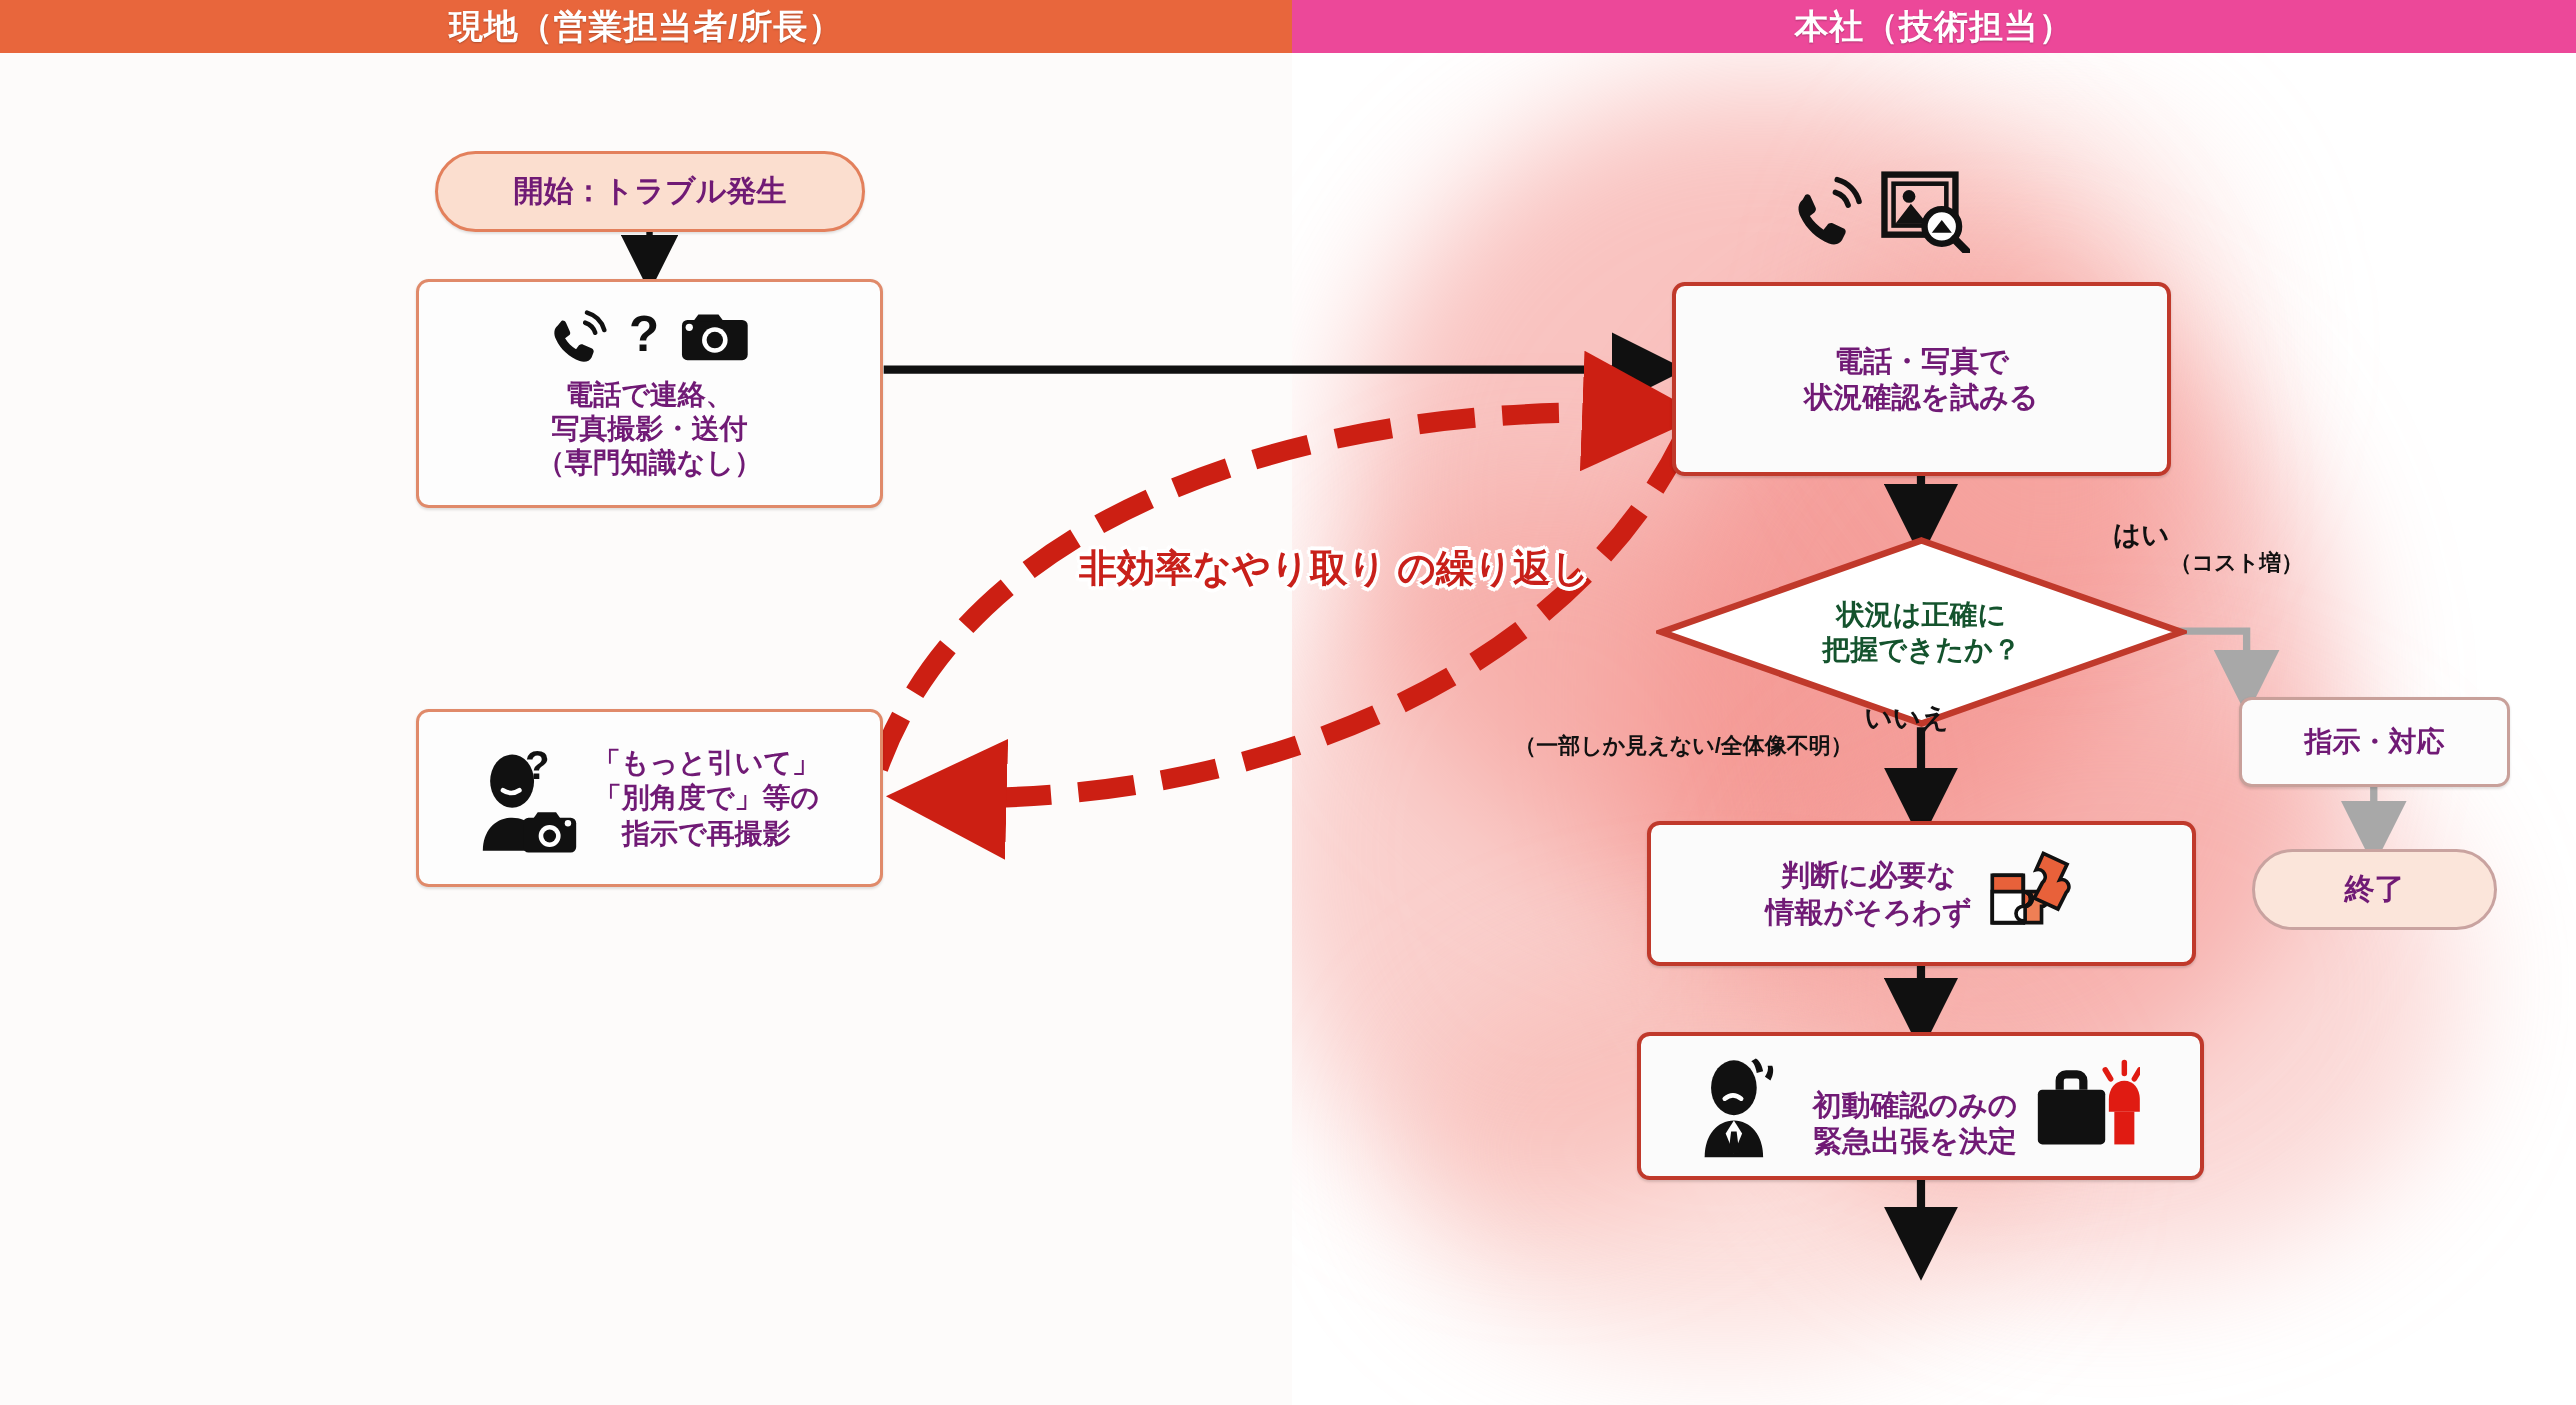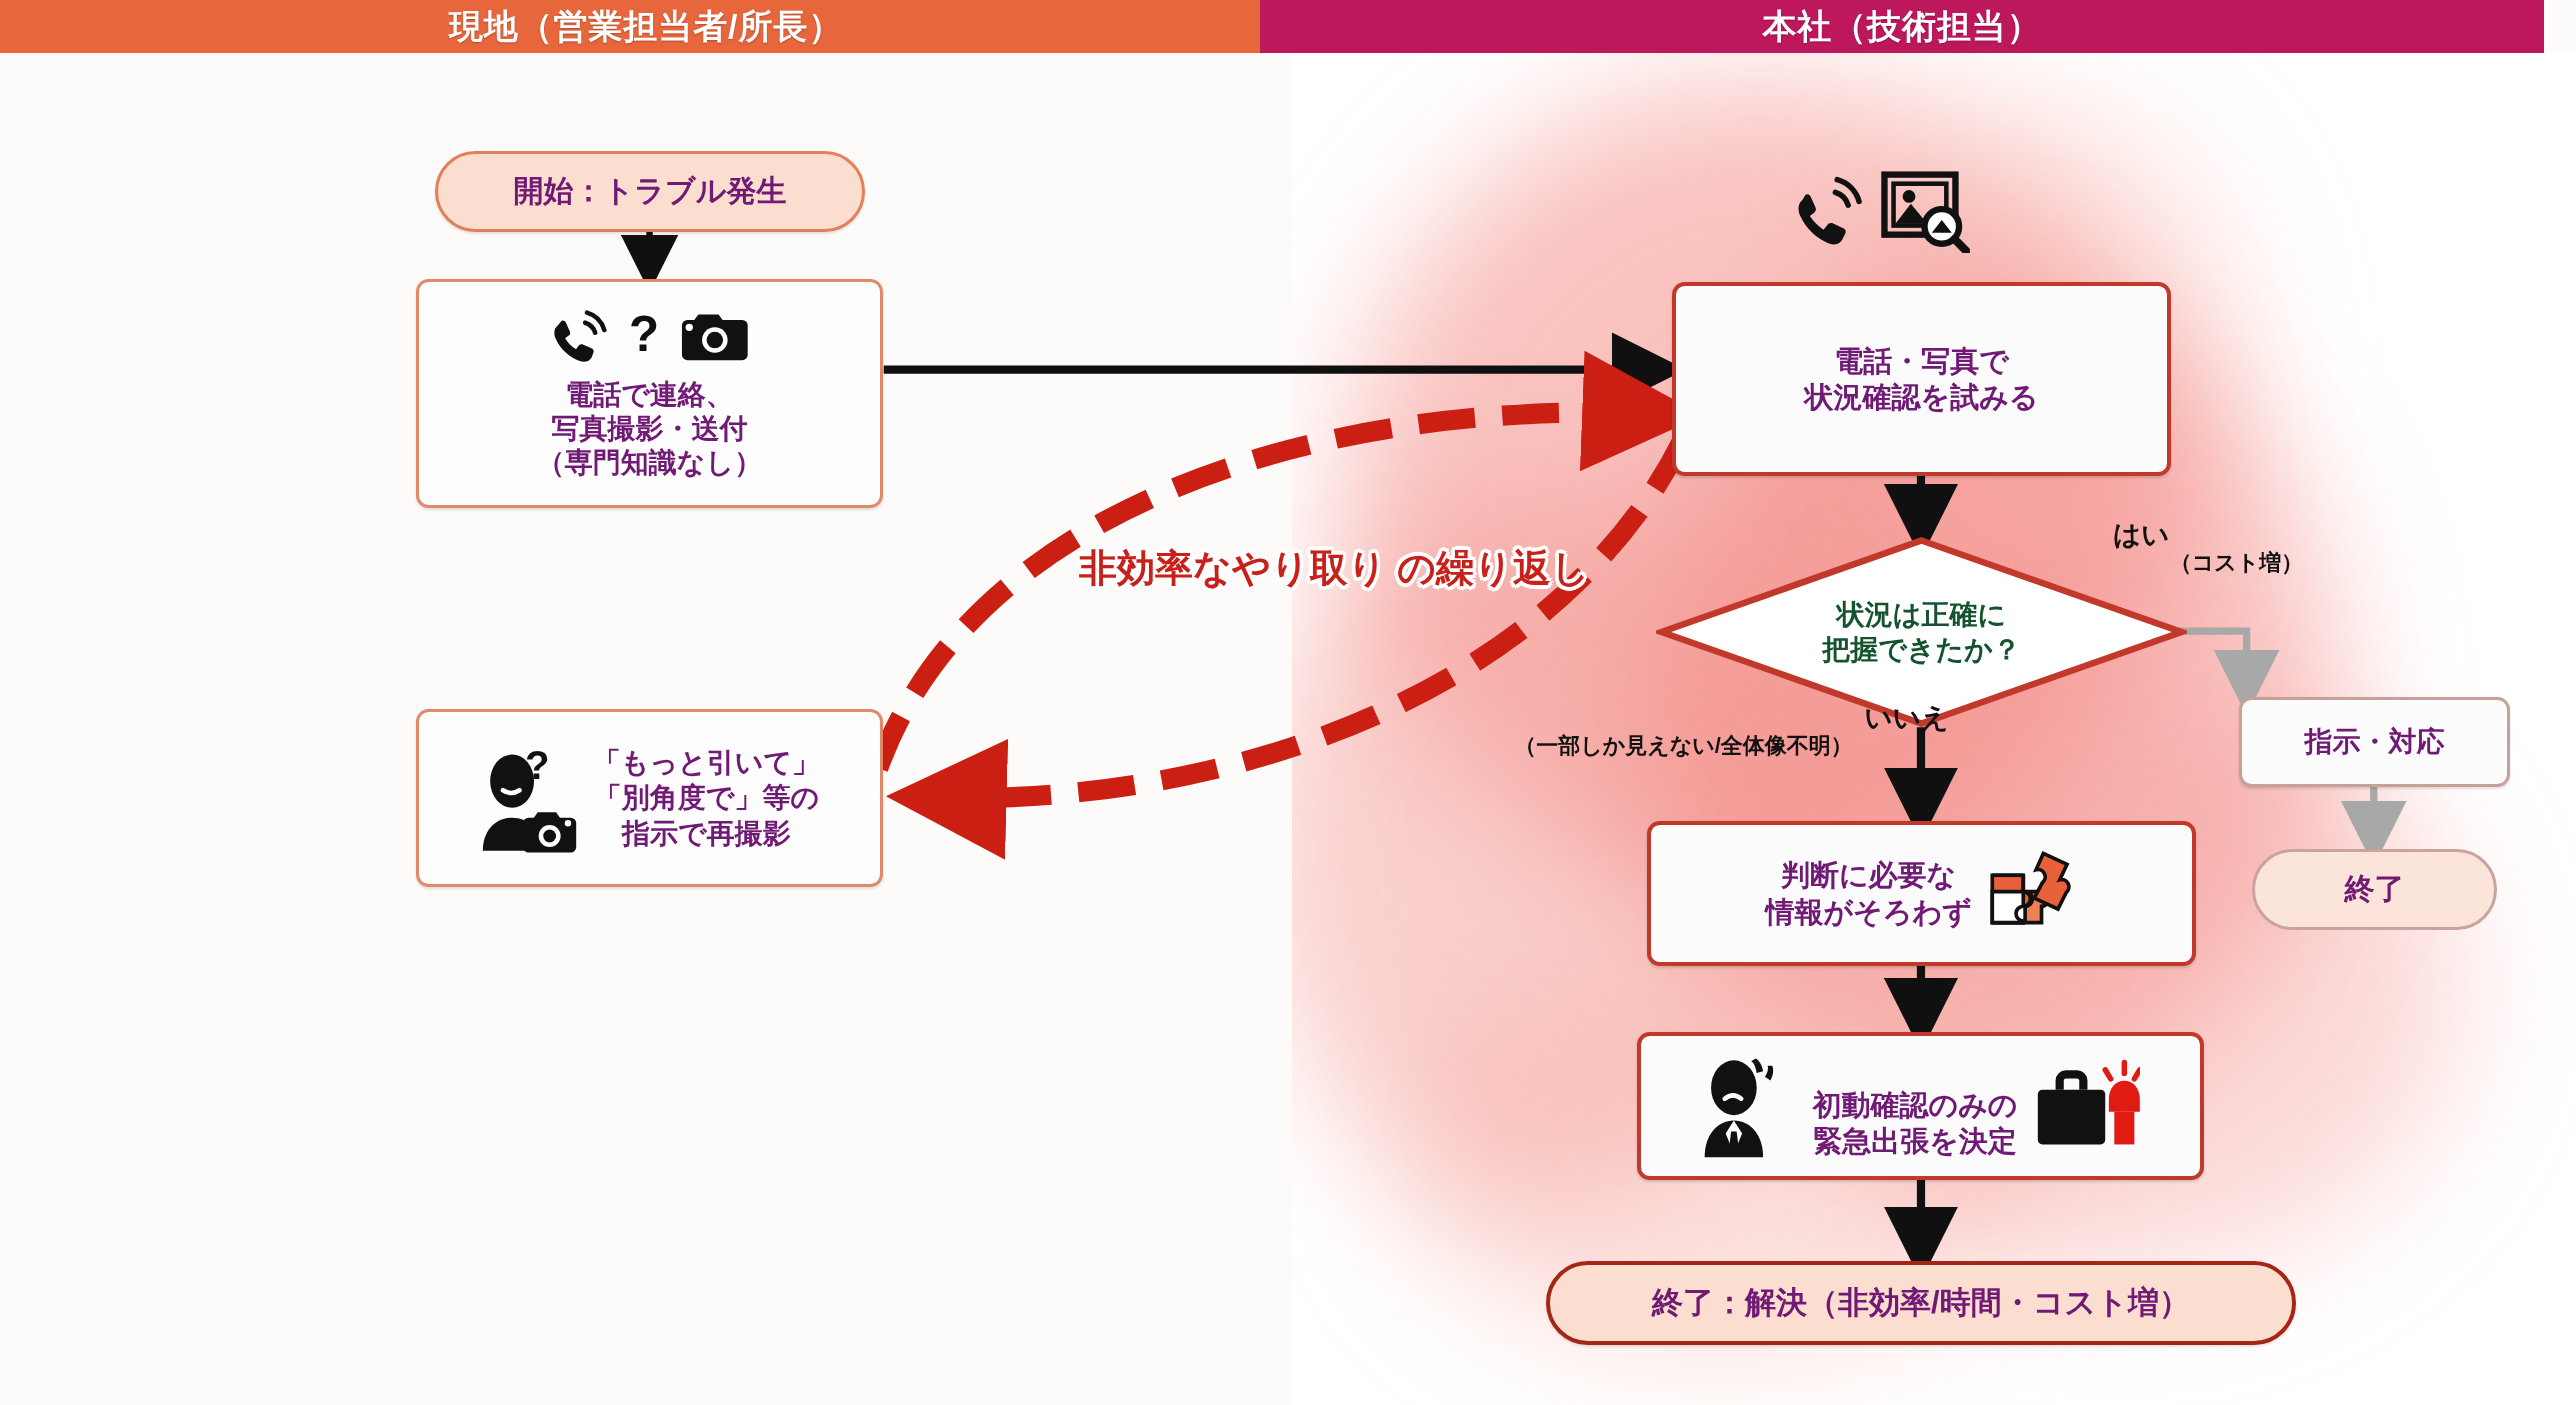--- a/index.html
+++ b/index.html
@@ -15,7 +15,7 @@
   .hdr span{color:#ffffff;font-size:34px;font-weight:bold;letter-spacing:0.9px;
             text-shadow:0 0.9px 1.8px rgba(0,0,0,.25);}
   #hdr-left{left:0;width:1292px;background:#e8663c;}
-  #hdr-right{left:1260px;width:1284px;background:#be185d;}
+  #hdr-right{left:1292px;width:1284px;background:#ec4899;}
 
   
   .panel{position:absolute;top:53px;height:1352px;}

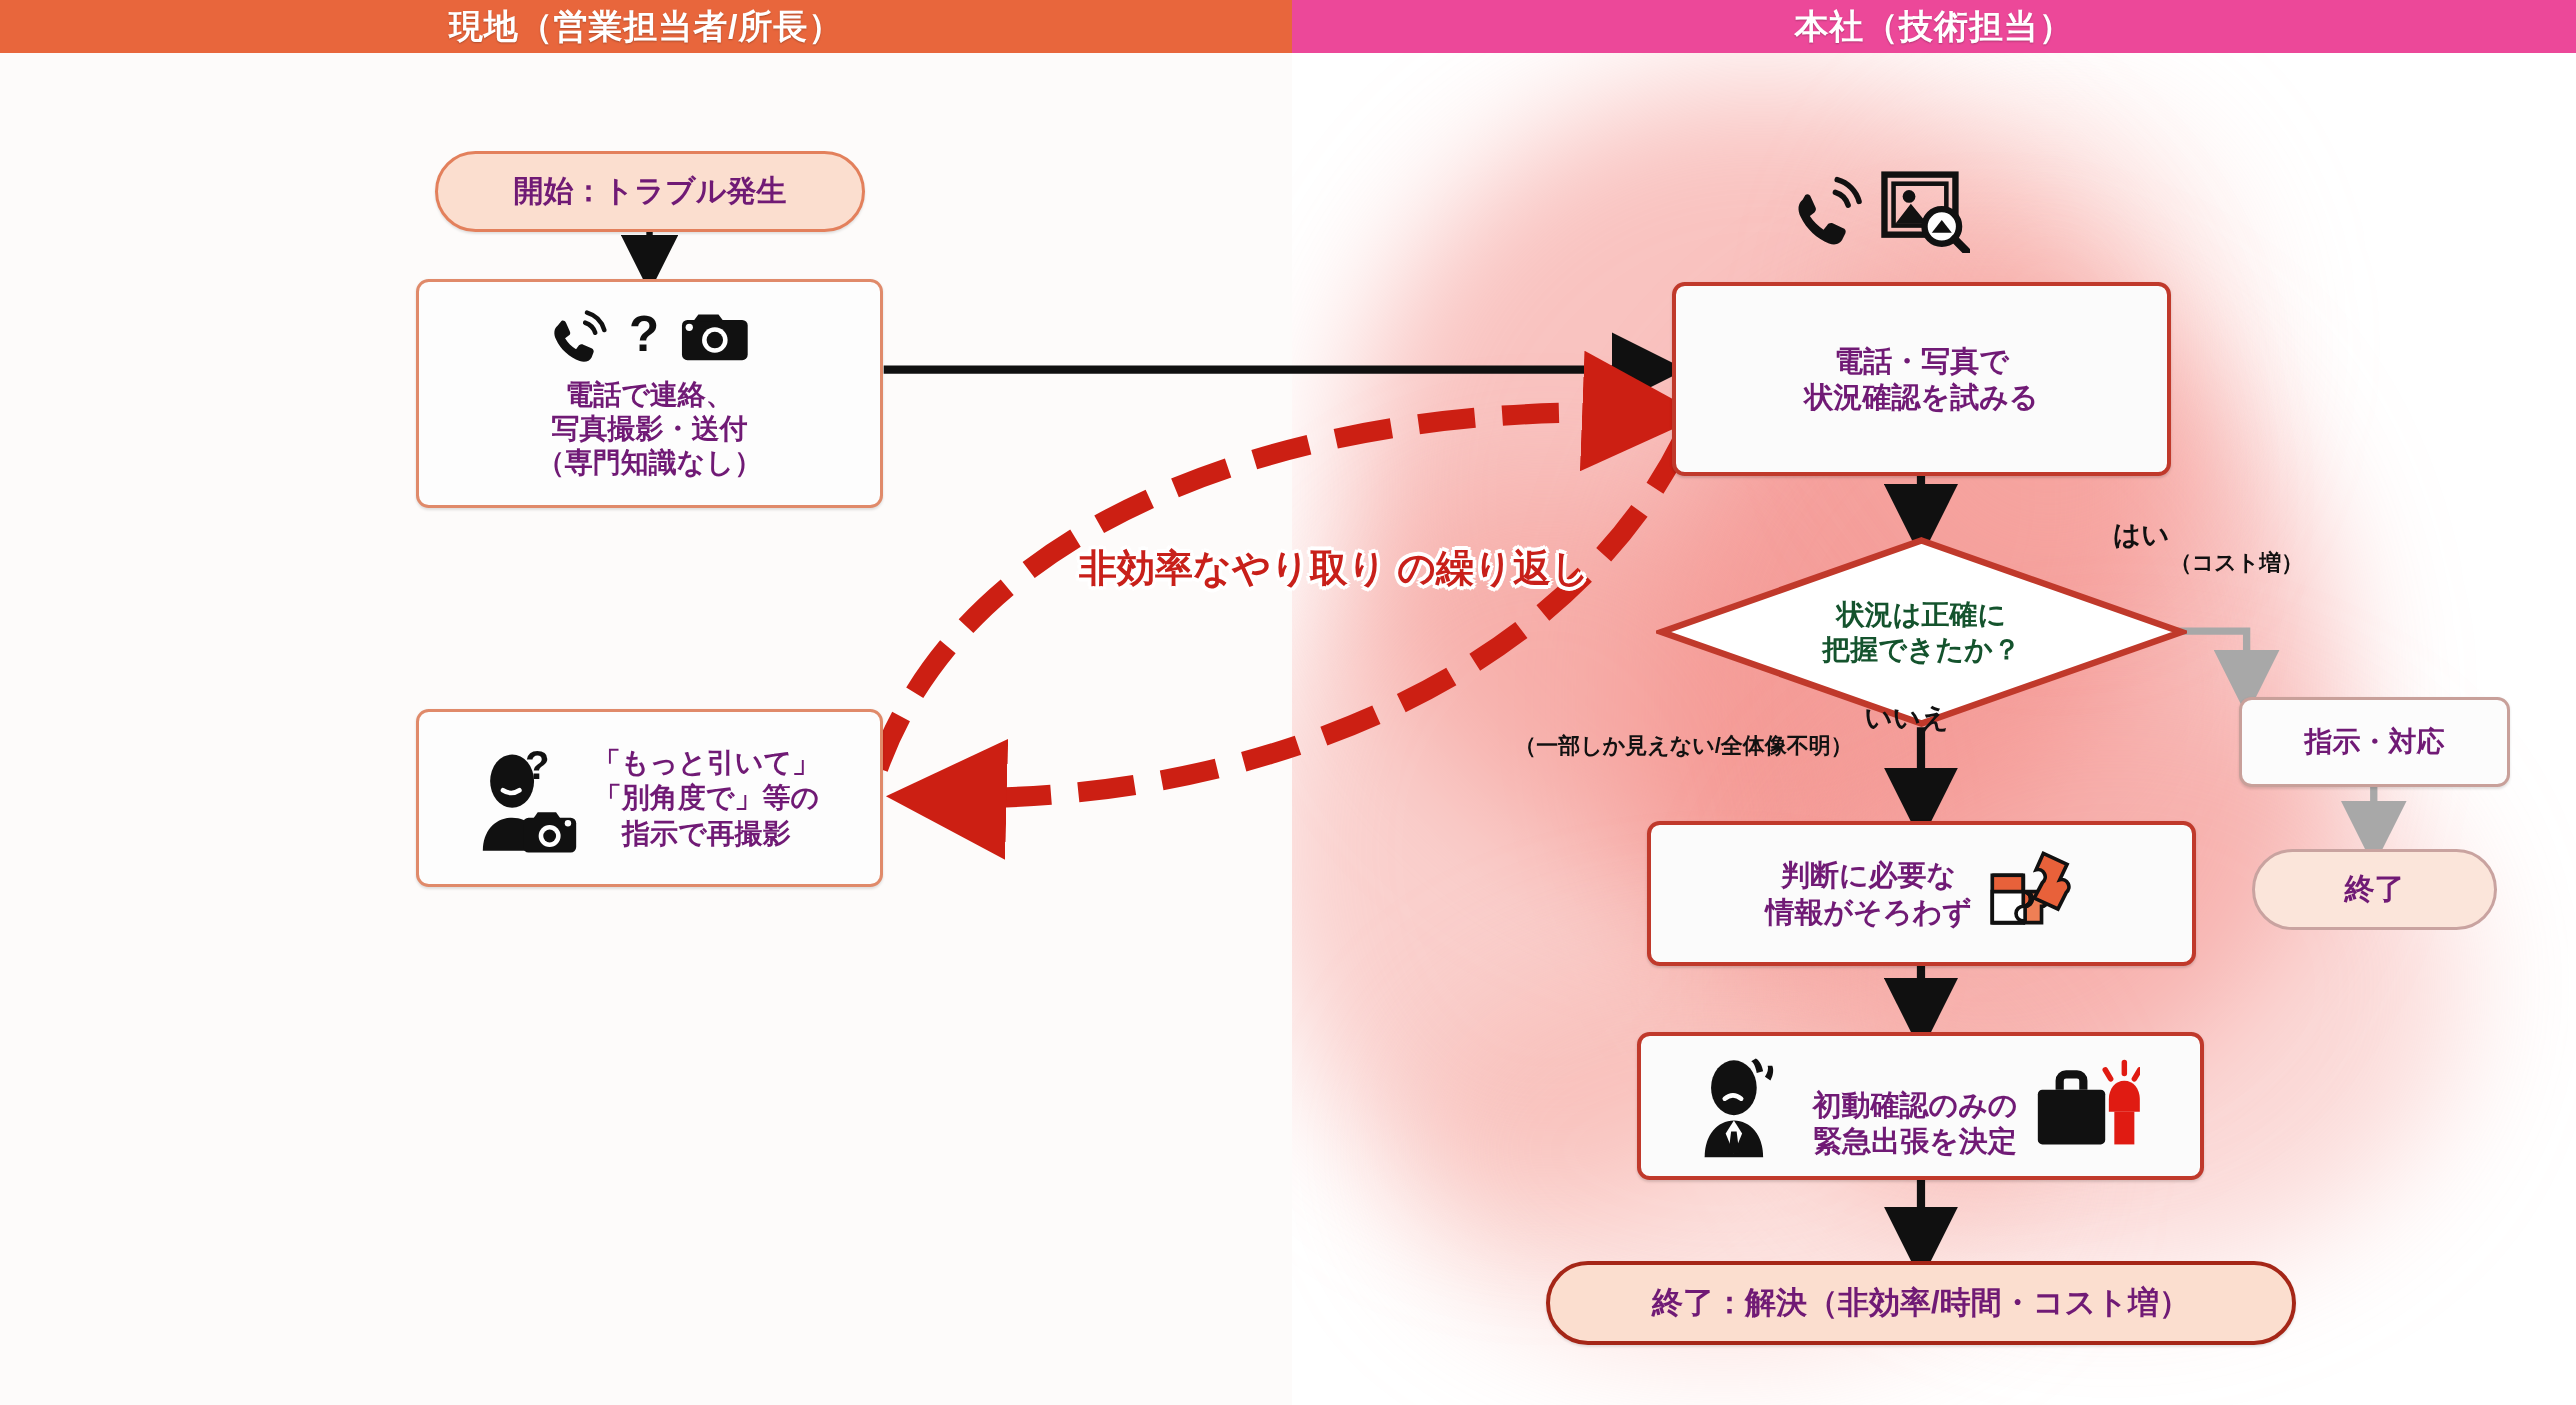--- a/index.html
+++ b/index.html
@@ -316,9 +316,6 @@
     </div>
   </div>
 
-  <div class="node pill n-endpill-strong" style="left:1546px;top:1261px;width:750px;height:84px;">
-    <span>終了：解決（非効率/時間・コスト増）</span>
-  </div>
 
 </div>
 

